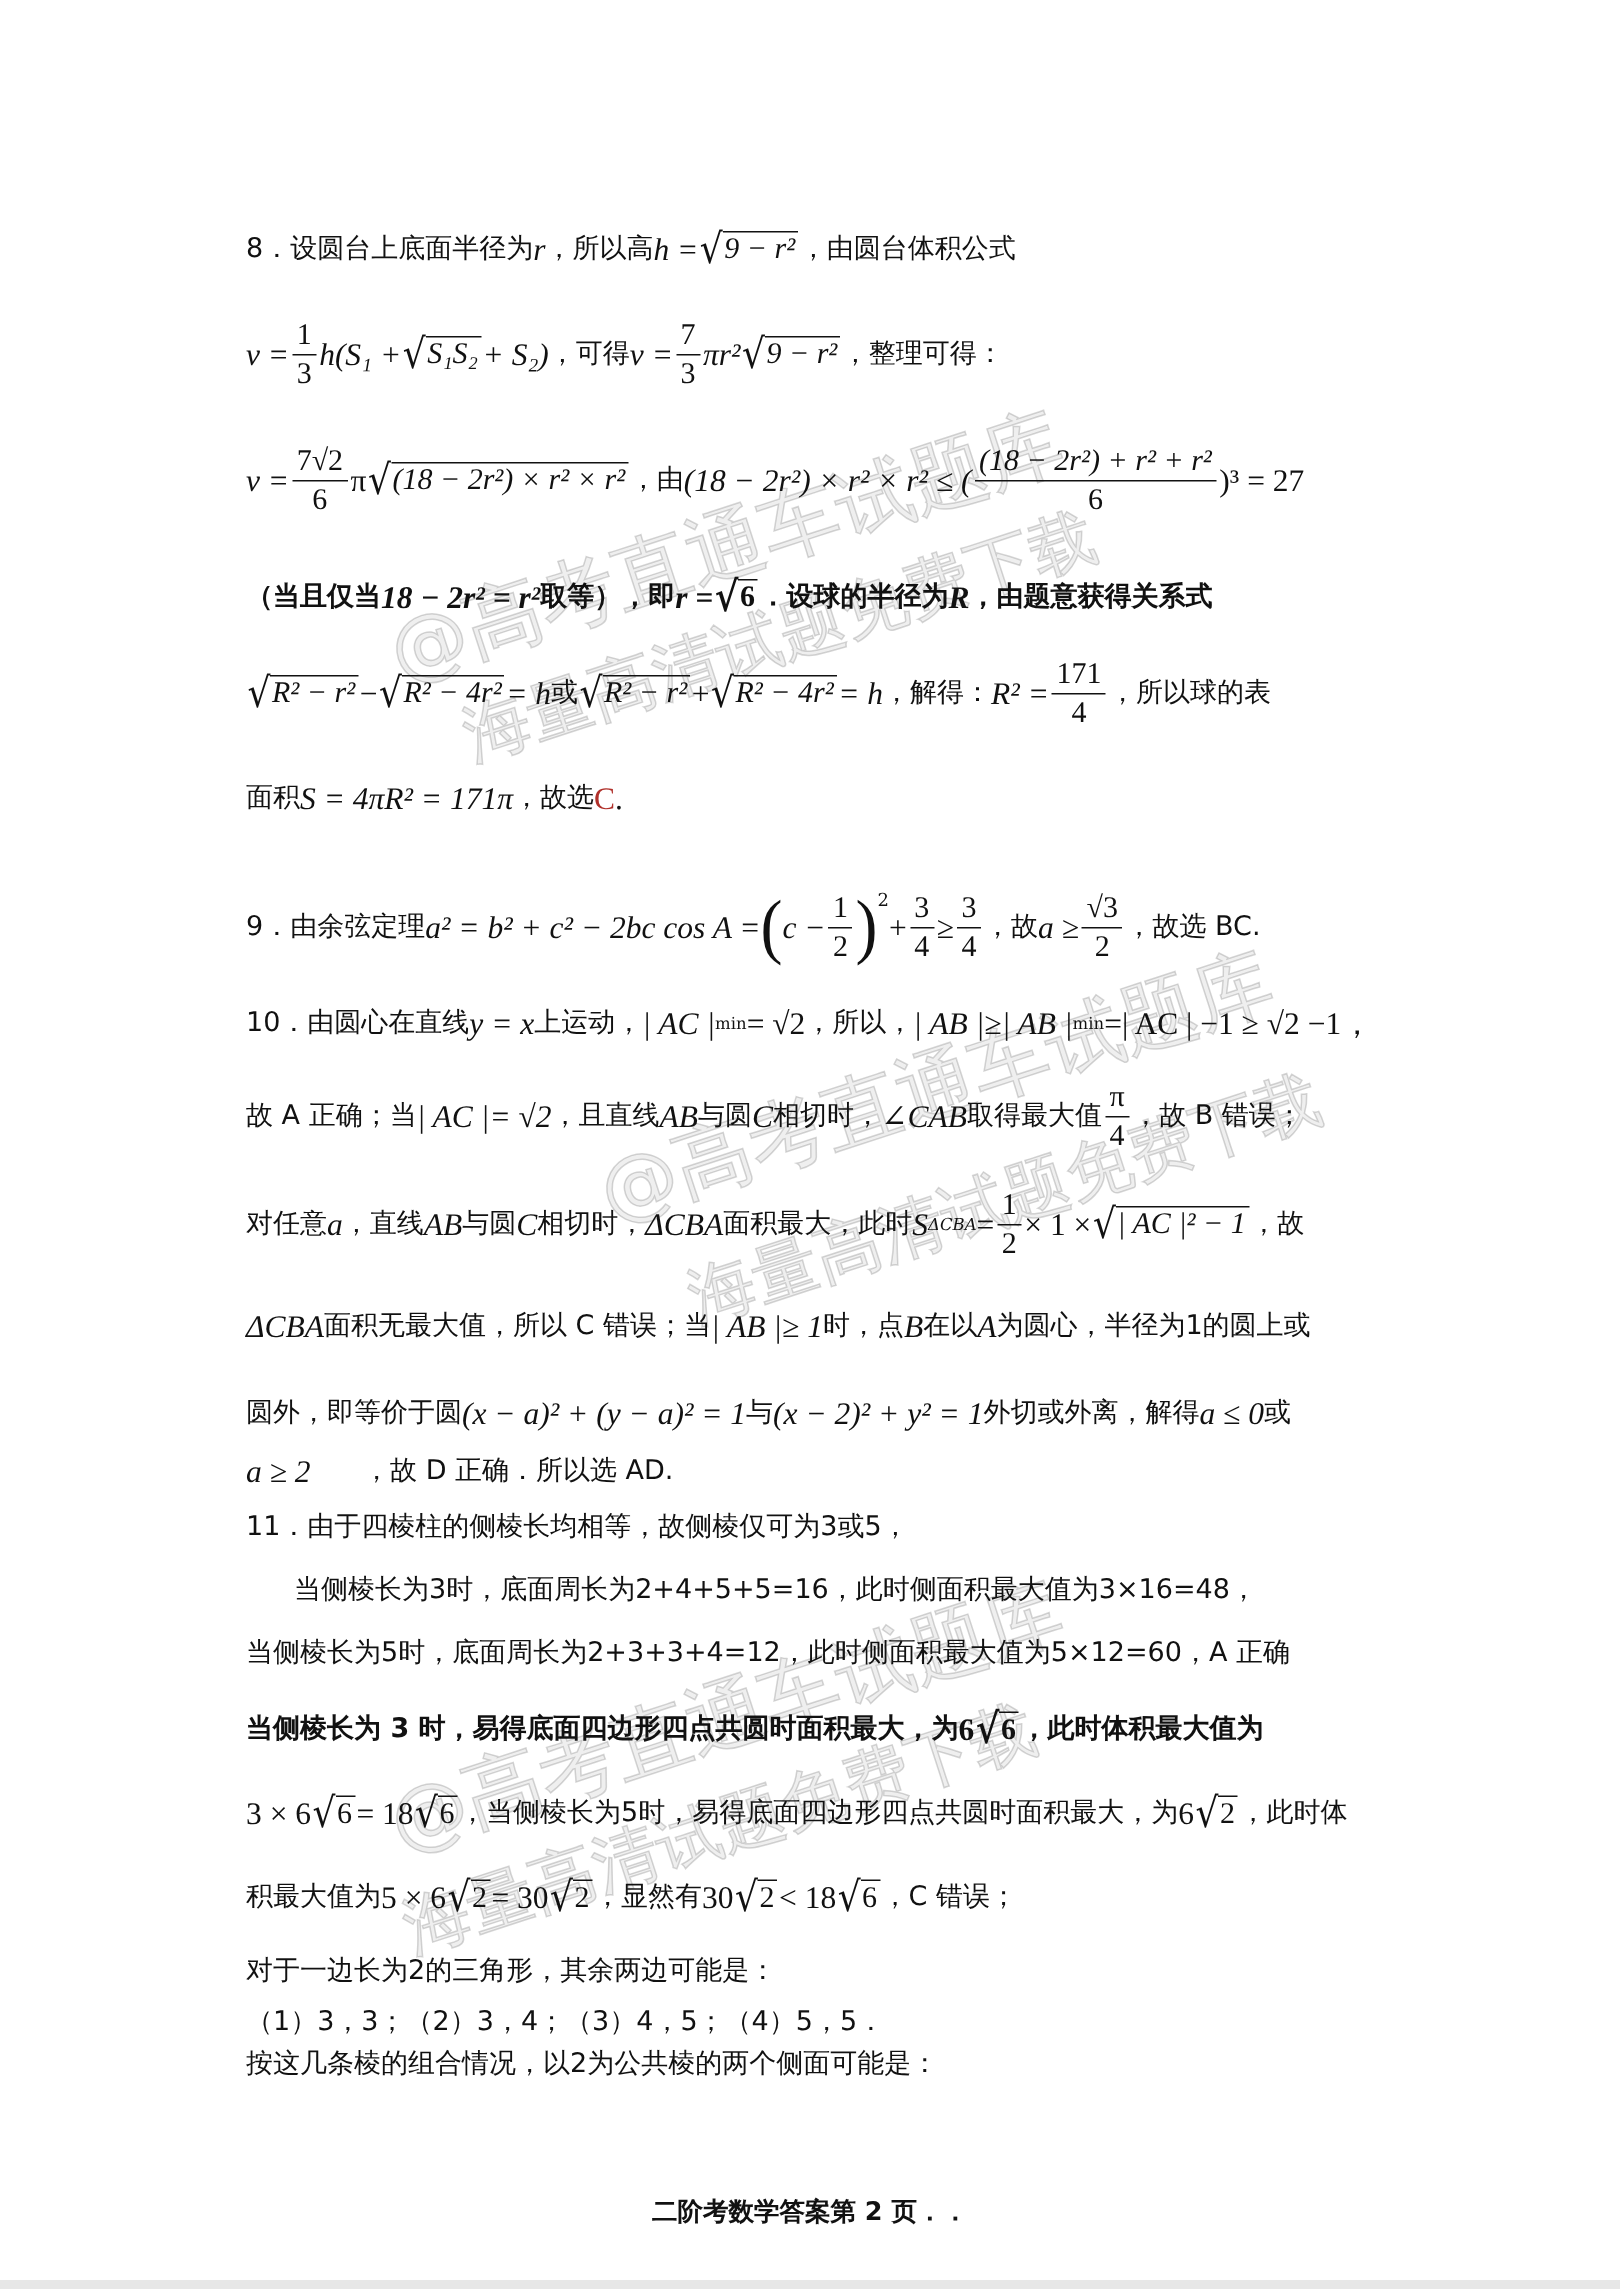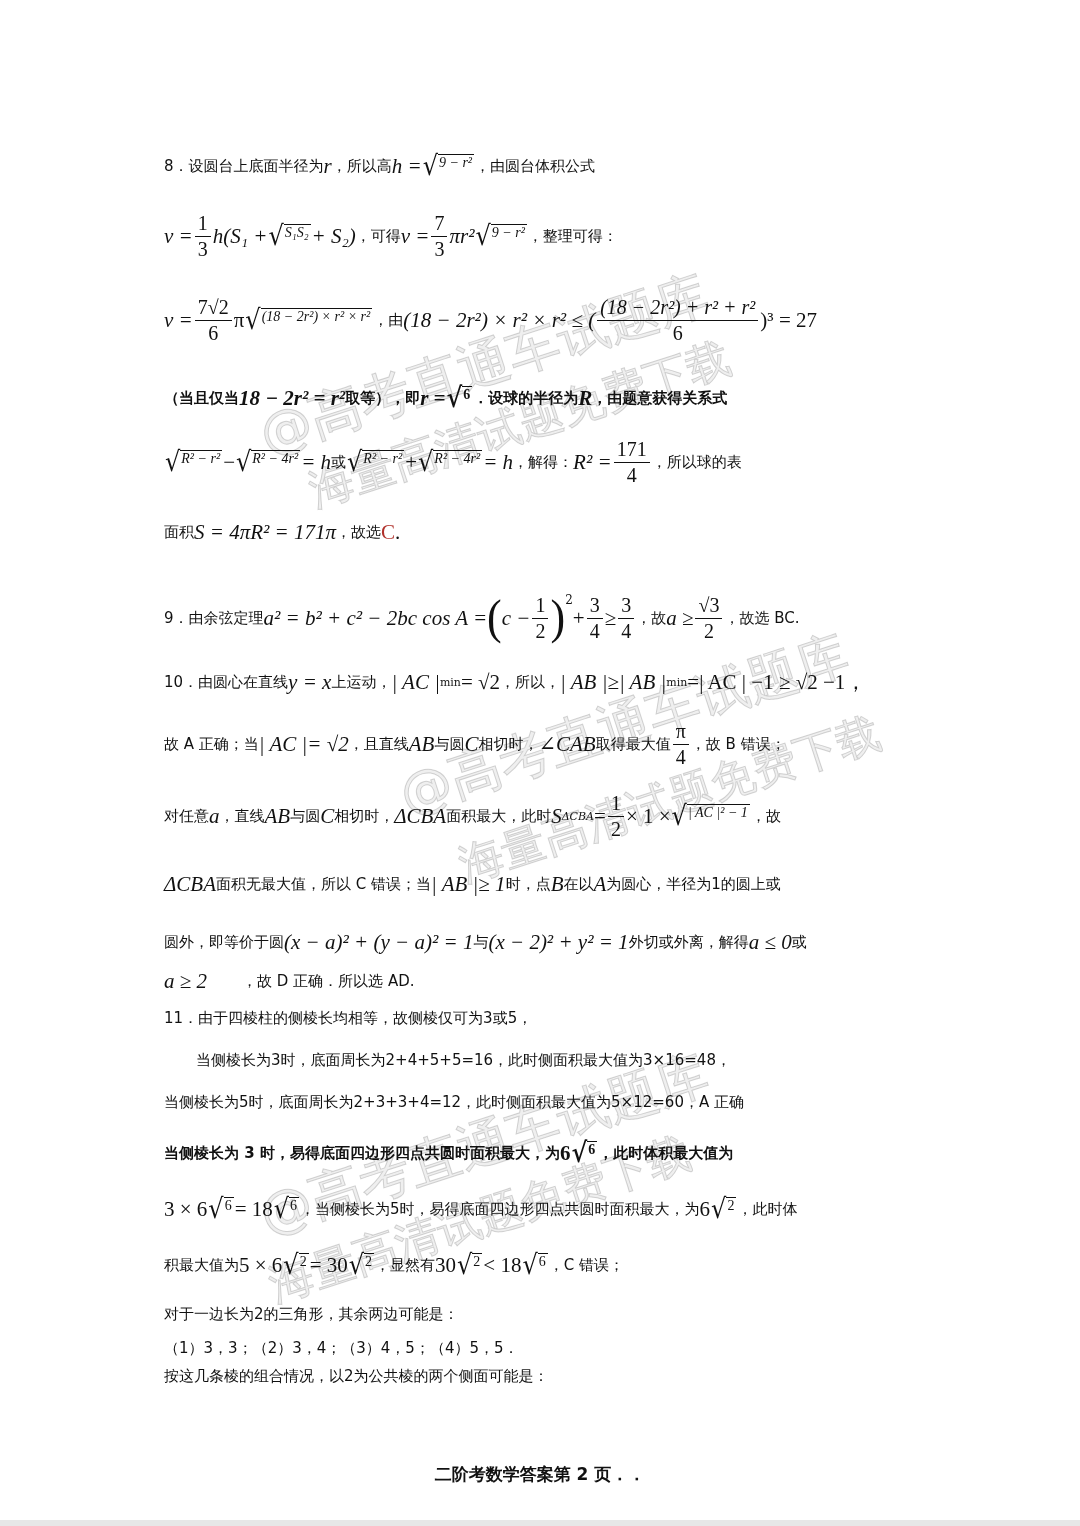--- a/index.html
+++ b/index.html
@@ -10,7 +10,7 @@
         display:flex;align-items:center;}
   .line .m{font-family:"Liberation Serif","DejaVu Serif",serif;font-size:21px;}
   .line .i{font-style:italic;}
-  .zh{font-family:"DejaVu Sans","Liberation Sans",sans-serif;font-size:15px;}
+  .zh{font-family:"DejaVu Sans","Liberation Sans",sans-serif;font-size:18px;}
   .frac{display:inline-flex;flex-direction:column;align-items:center;vertical-align:middle;
         margin:0 2px;font-family:"Liberation Serif",serif;font-size:20px;line-height:1.15;}
   .frac .num{border-bottom:1.3px solid #111;padding:0 3px 1px;}

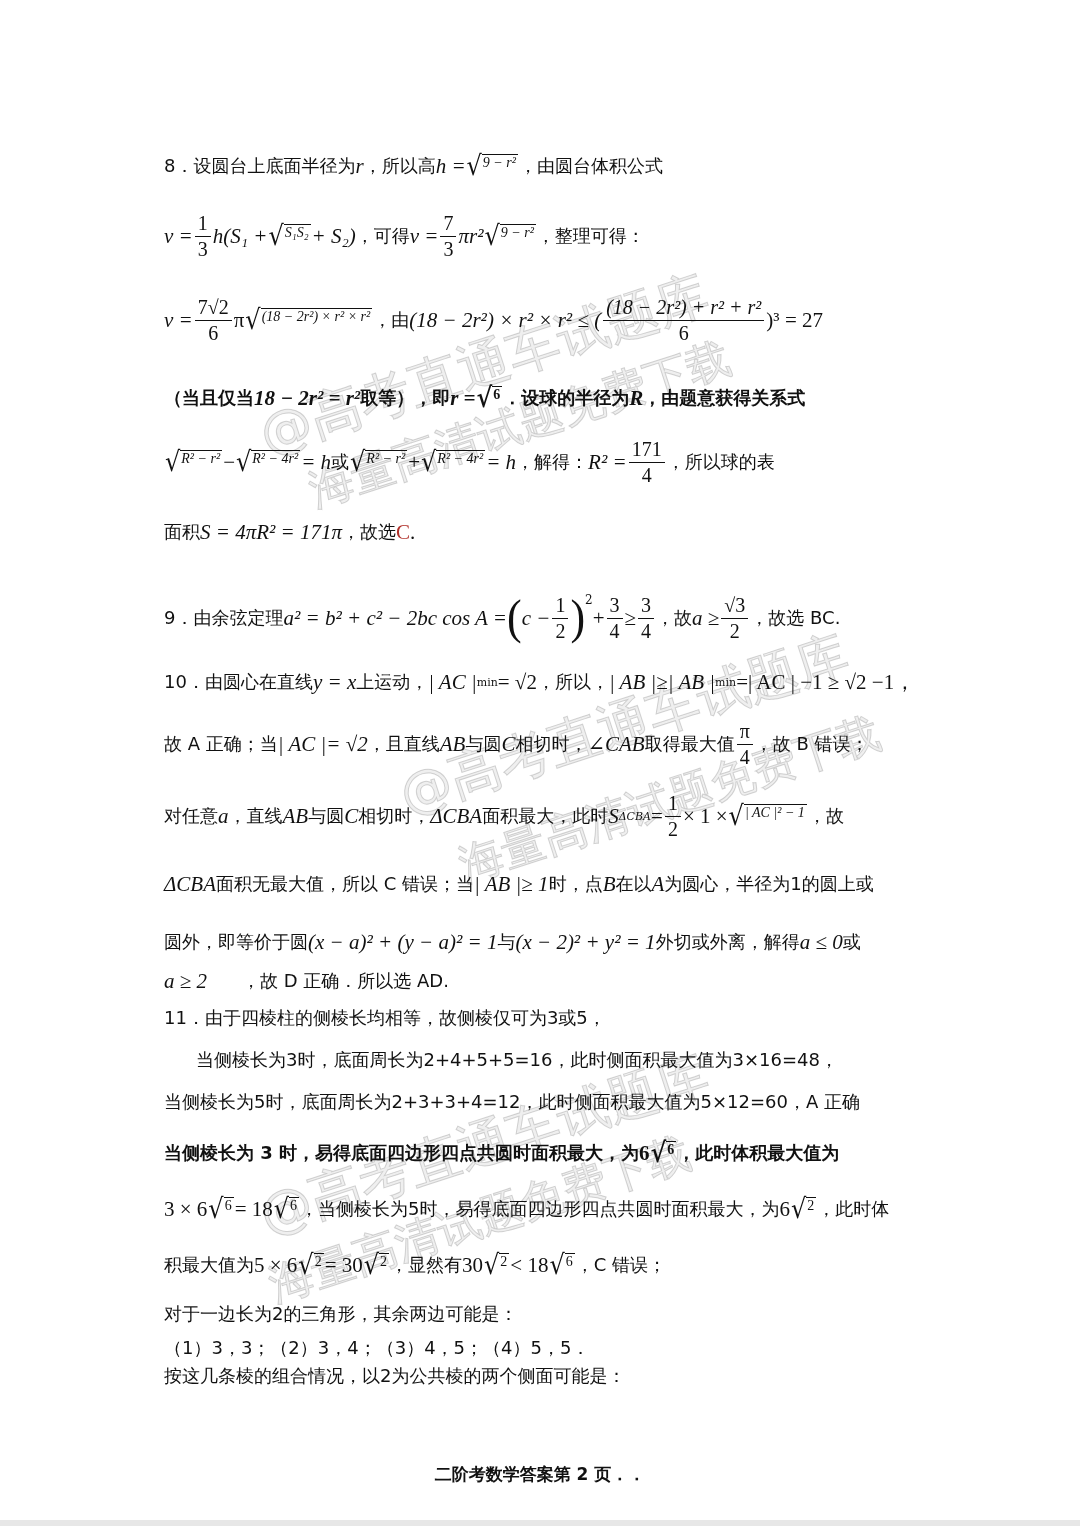--- a/index.html
+++ b/index.html
@@ -17,7 +17,7 @@
   .frac .den{padding:1px 3px 0;}
   .sqrt{display:inline-flex;align-items:stretch;margin:0 1px;}
   .sqrt .rad{font-size:24px;line-height:1;transform:scaleY(1.15);}
-  .sqrt .body{border-top:1.3px solid #111;padding:1px 2px 0 1px;font-family:"Liberation Serif",serif;font-size:14px;}
+  .sqrt .body{border-top:1.3px solid #111;padding:1px 2px 0 1px;font-family:"Liberation Serif",serif;font-size:20px;}
   sup{font-size:12px;vertical-align:9px;}
   sub{font-size:11px;vertical-align:-4px;}
   .red{color:#b0302a;}

